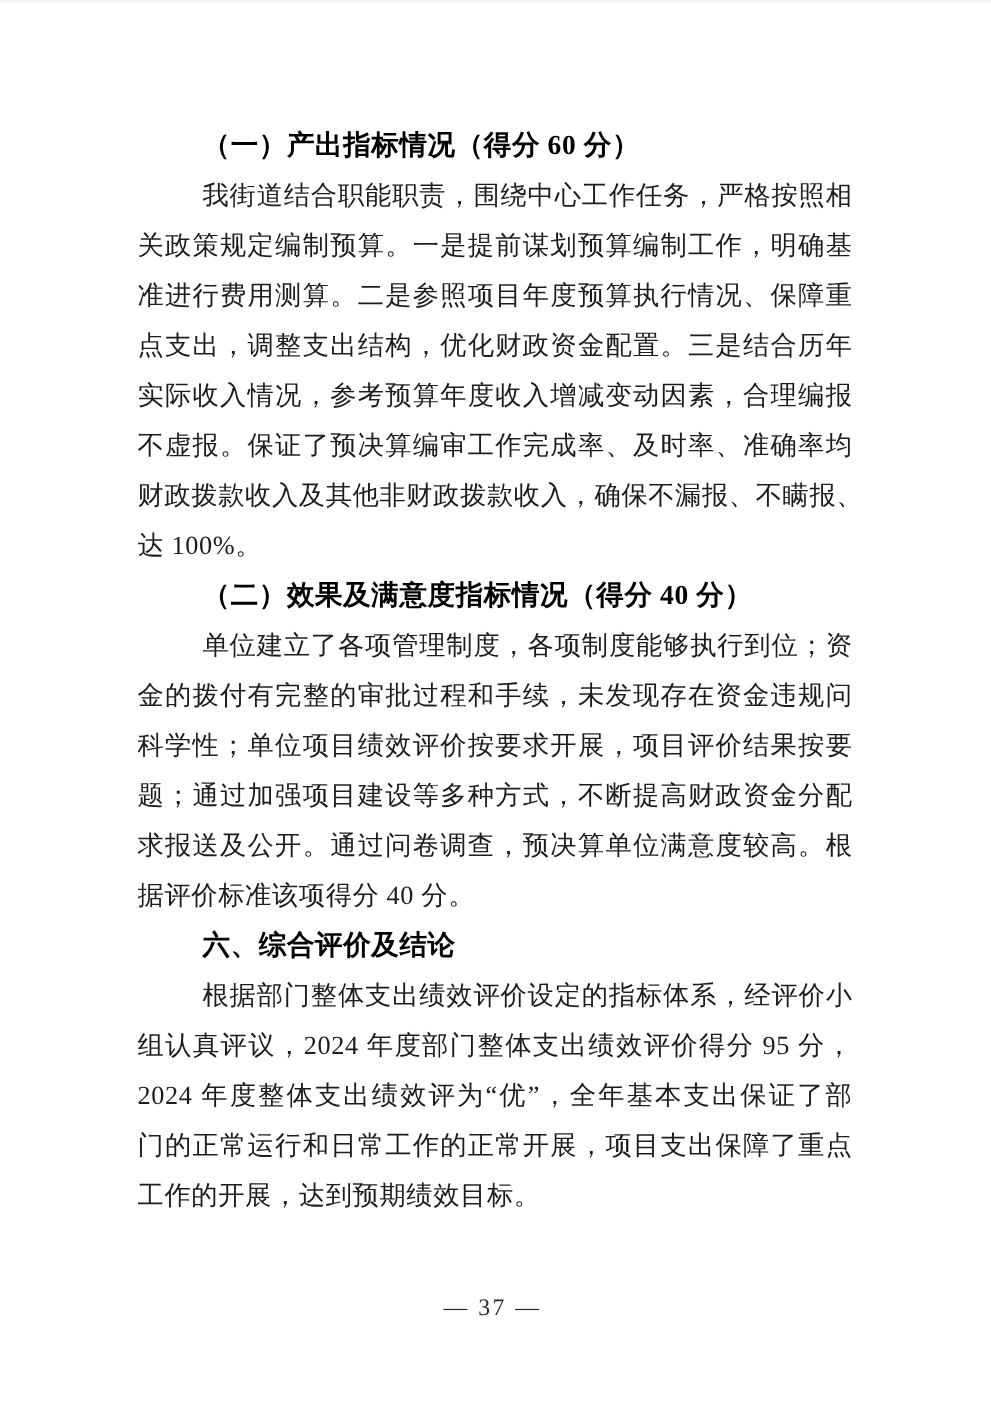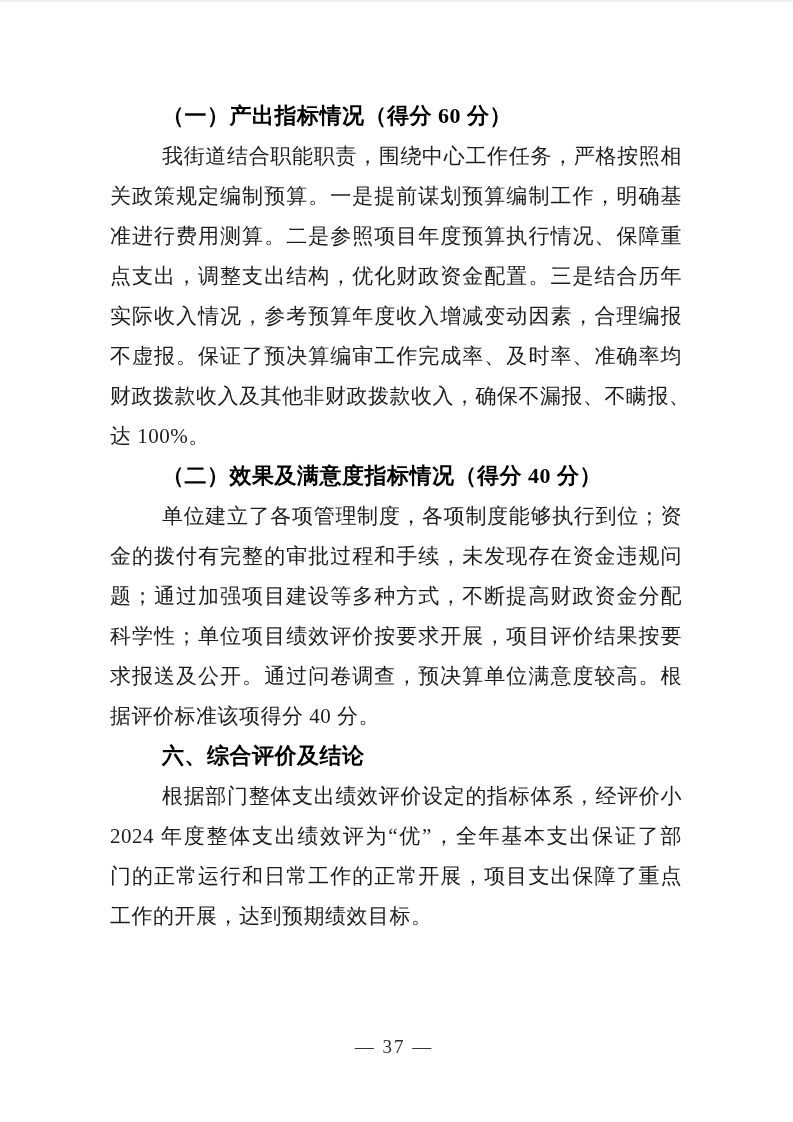--- a/index.html
+++ b/index.html
@@ -83,8 +83,8 @@
     <div class="line heading indent">（二）效果及满意度指标情况（得分 40 分）</div>
     <div class="line paragraph indent">单位建立了各项管理制度，各项制度能够执行到位；资</div>
     <div class="line paragraph">金的拨付有完整的审批过程和手续，未发现存在资金违规问</div>
+    <div class="line paragraph">科学性；单位项目绩效评价按要求开展，项目评价结果按要</div>
     <div class="line paragraph">题；通过加强项目建设等多种方式，不断提高财政资金分配</div>
-    <div class="line paragraph">科学性；单位项目绩效评价按要求开展，项目评价结果按要</div>
     <div class="line paragraph">求报送及公开。通过问卷调查，预决算单位满意度较高。根</div>
     <div class="line paragraph last">据评价标准该项得分 40 分。</div>
     <div class="line heading indent">六、综合评价及结论</div>

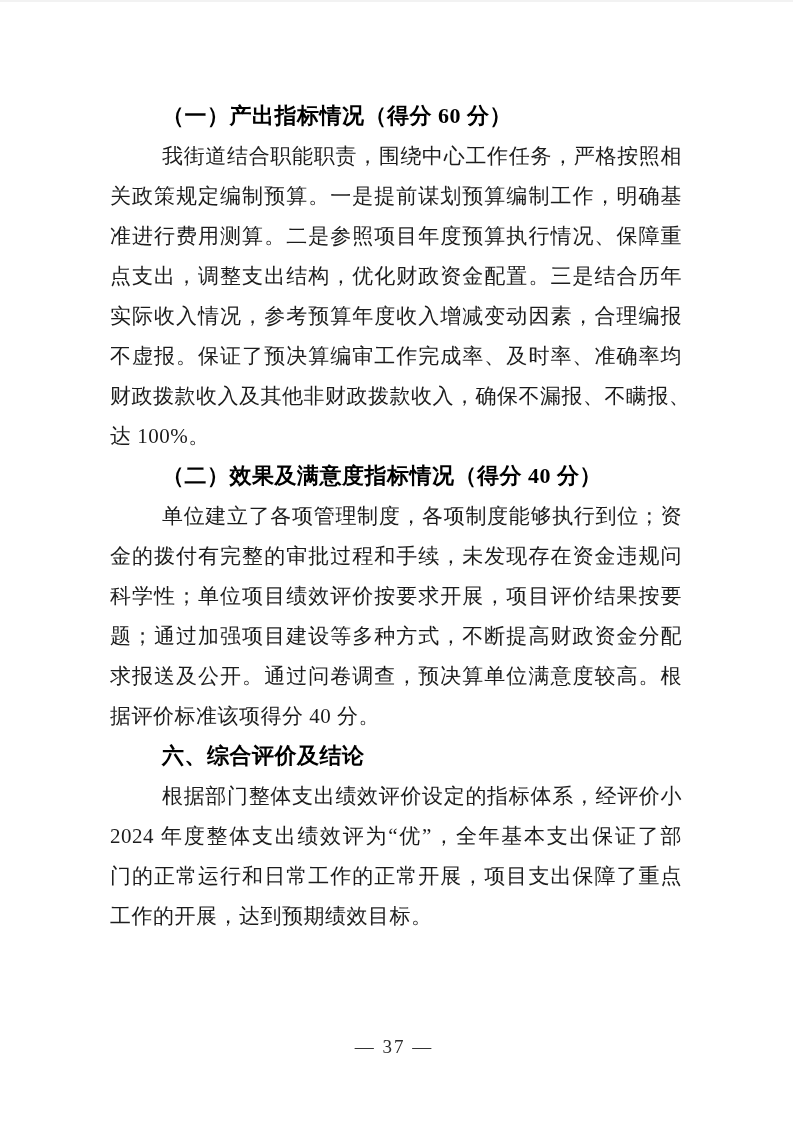--- a/index.html
+++ b/index.html
@@ -89,6 +89,7 @@
     <div class="line paragraph last">据评价标准该项得分 40 分。</div>
     <div class="line heading indent">六、综合评价及结论</div>
     <div class="line paragraph indent">根据部门整体支出绩效评价设定的指标体系，经评价小</div>
+    <div class="line paragraph">组认真评议，2024 年度部门整体支出绩效评价得分 95 分，</div>
     <div class="line paragraph">2024 年度整体支出绩效评为“优”，全年基本支出保证了部</div>
     <div class="line paragraph">门的正常运行和日常工作的正常开展，项目支出保障了重点</div>
     <div class="line paragraph last">工作的开展，达到预期绩效目标。</div>

